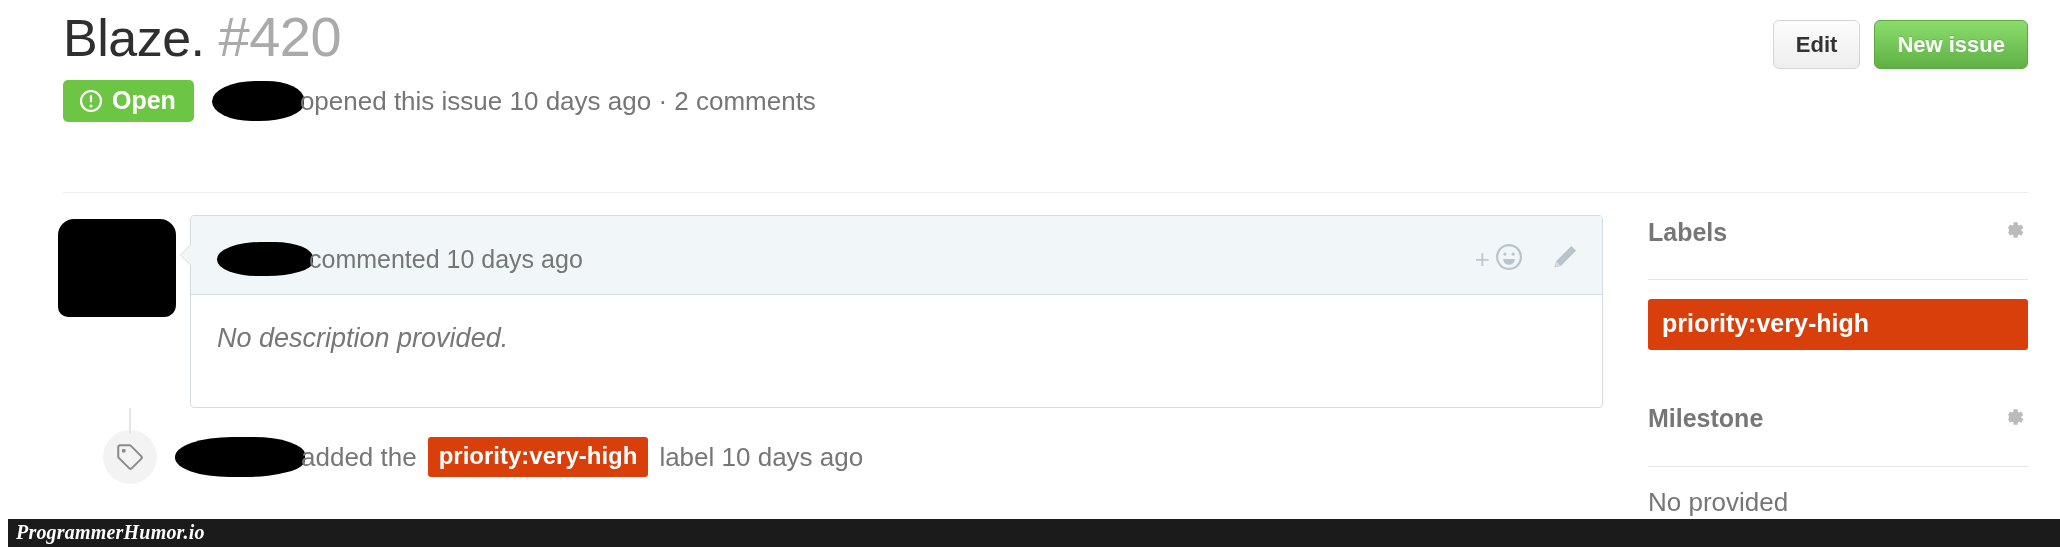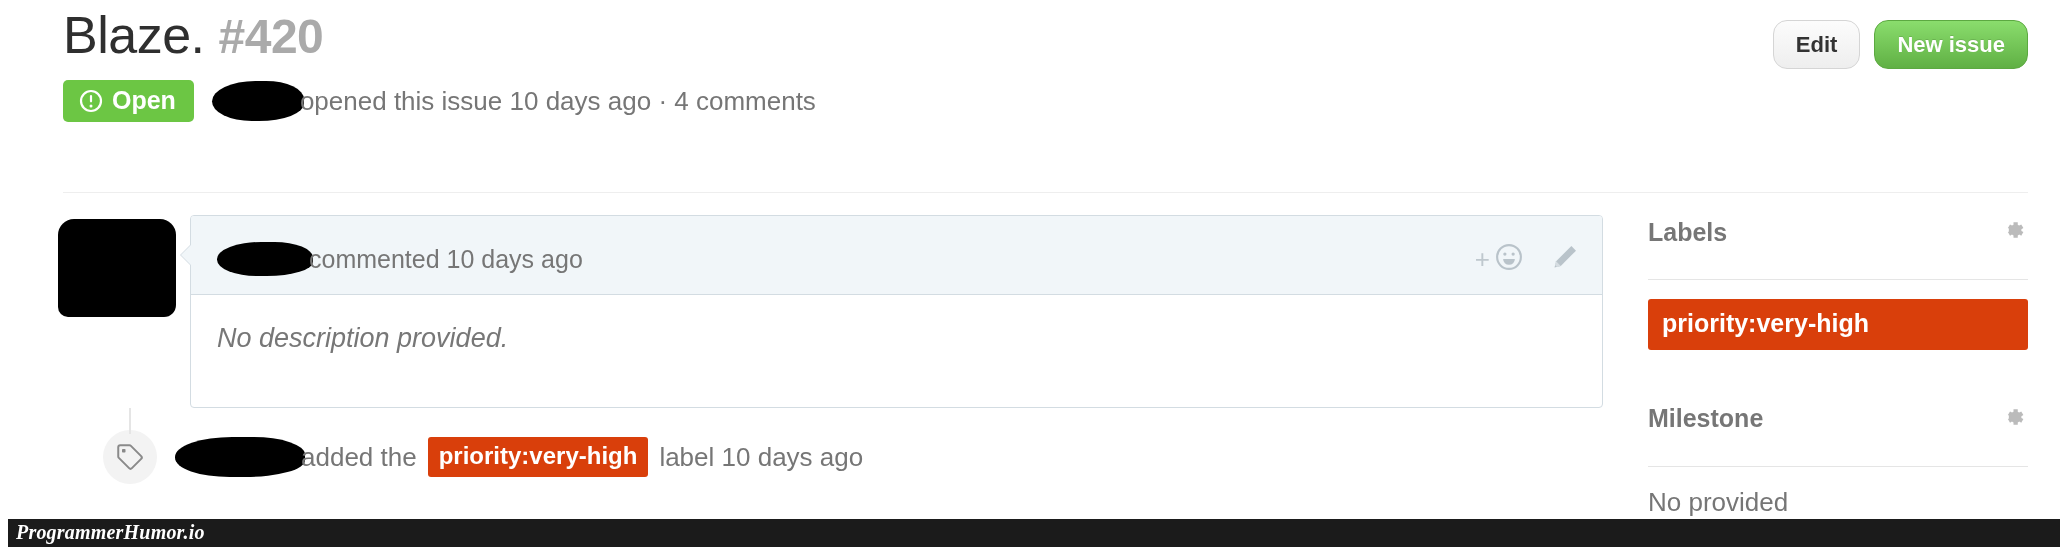--- a/index.html
+++ b/index.html
@@ -49,8 +49,8 @@
     line-height: 1.05;
   }
   .issue-number {
-    font-size: 48px;
-    font-weight: 700;
+    font-size: 56px;
+    font-weight: 400;
     color: #aaaaaa;
     margin-left: 14px;
     letter-spacing: -0.5px;

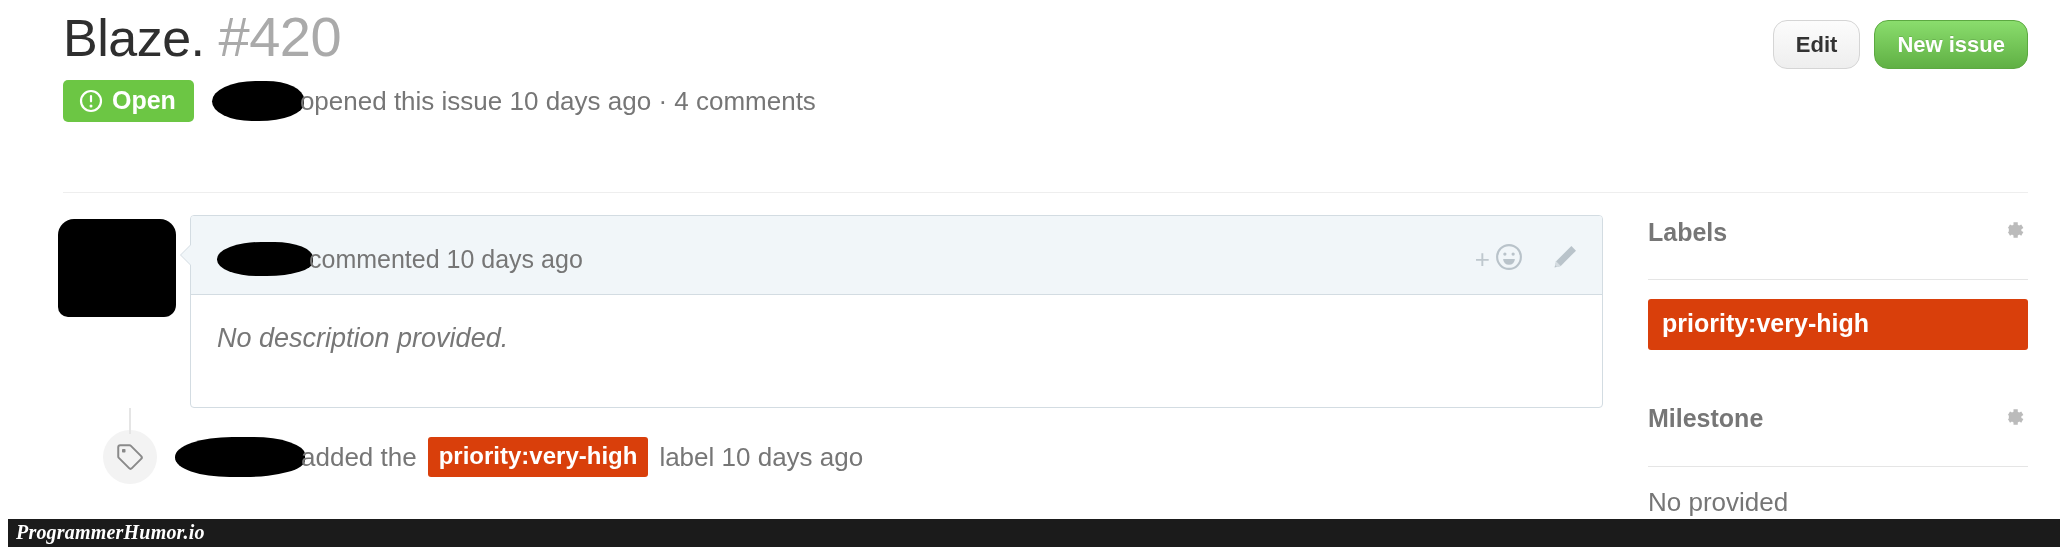--- a/index.html
+++ b/index.html
@@ -69,7 +69,7 @@
     font-family: "Liberation Sans", sans-serif;
     font-size: 22px;
     font-weight: bold;
-    border-radius: 14px;
+    border-radius: 6px;
     padding: 11px 22px;
     line-height: 1.15;
     cursor: pointer;

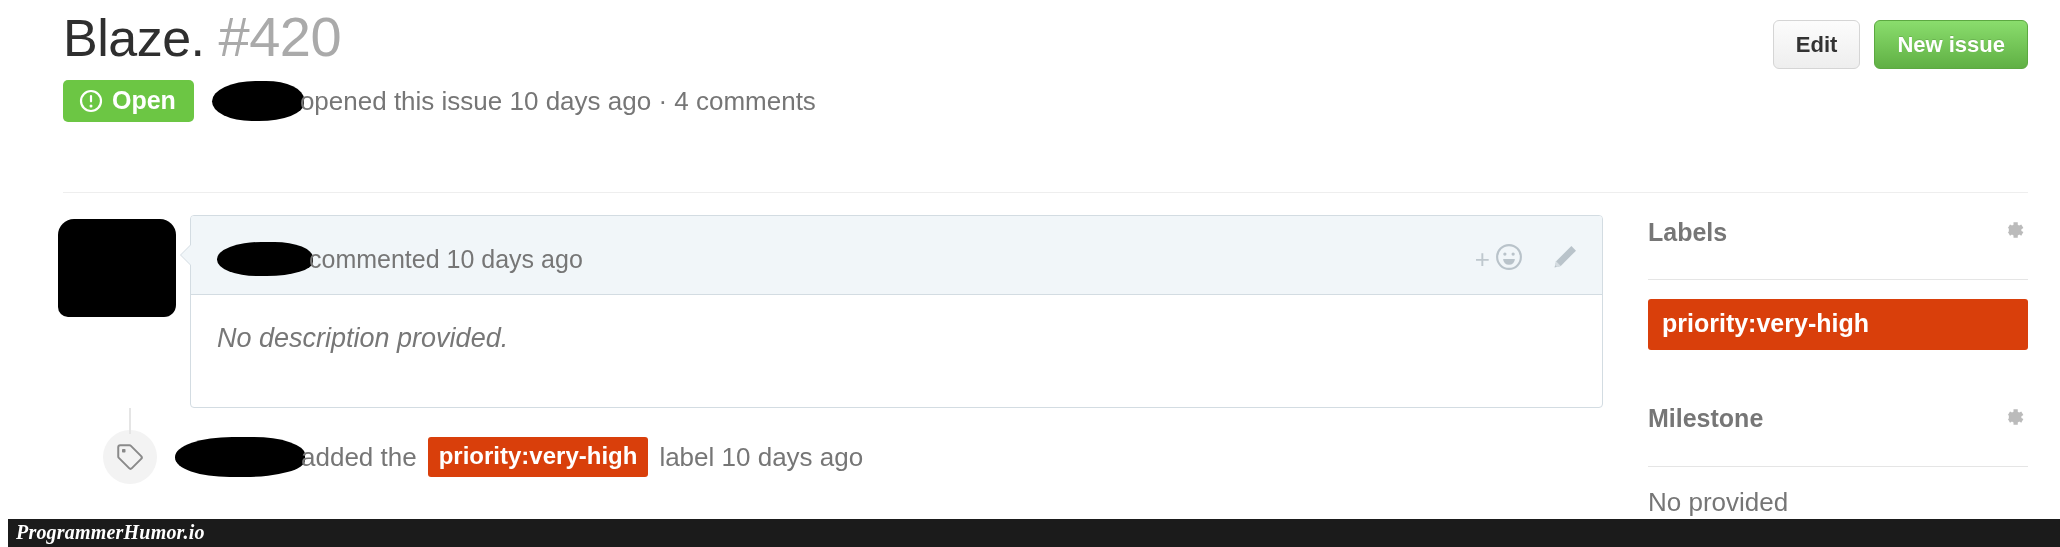--- a/index.html
+++ b/index.html
@@ -389,7 +389,7 @@
       </span>
 
       <span class="redact redact-user-meta"></span>
-      <span class="meta-text">opened this issue 10 days ago · 4 comments</span>
+      <span class="meta-text">opened this issue 10 days ago · 2 comments</span>
     </div>
   </div>
 

